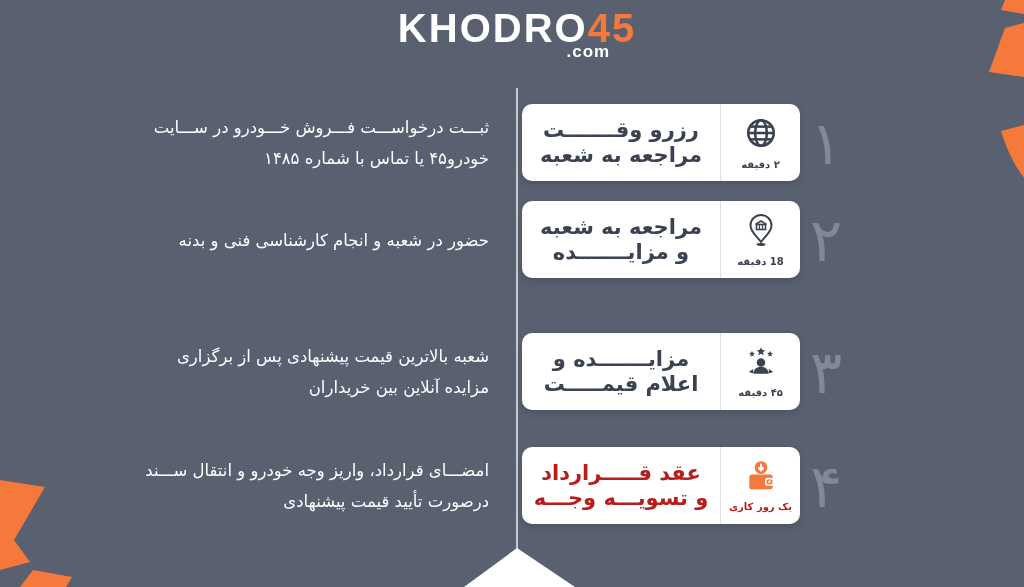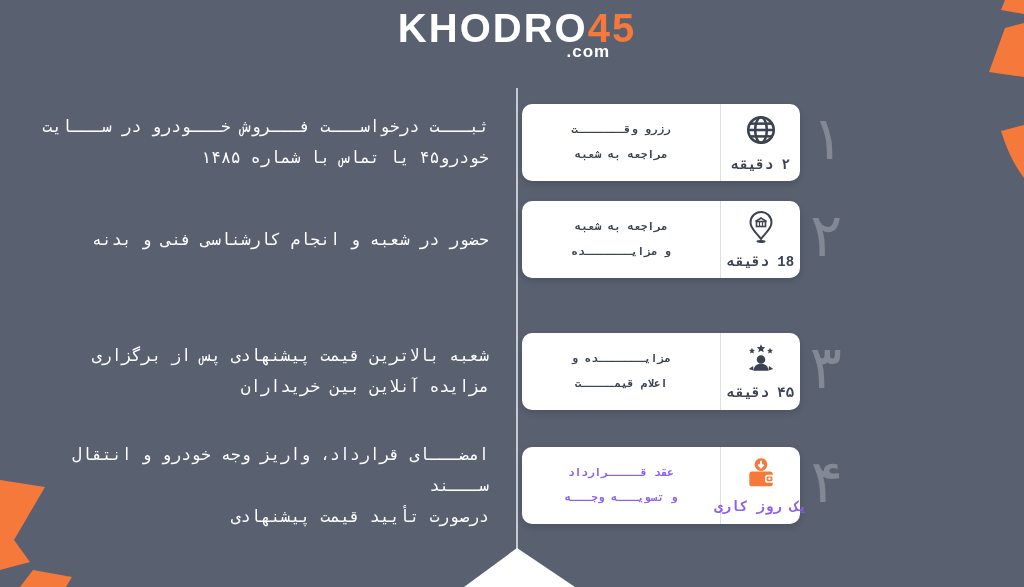--- a/index.html
+++ b/index.html
@@ -26,7 +26,7 @@
     border-bottom:39px solid #ffffff;}
 
   
-  .row{position:absolute;left:0;width:1008px;height:77px;z-index:2;font-family:Liberation Mono, monospace;}
+  .row{position:absolute;left:0;width:1008px;height:77px;z-index:2;}
   .desc{position:absolute;right:519px;width:460px;top:50%;transform:translateY(-50%);
     direction:rtl;text-align:right;color:#ffffff;font-size:16.5px;line-height:31px;}
   .card{position:absolute;left:522px;top:0;width:278px;height:77px;background:#ffffff;

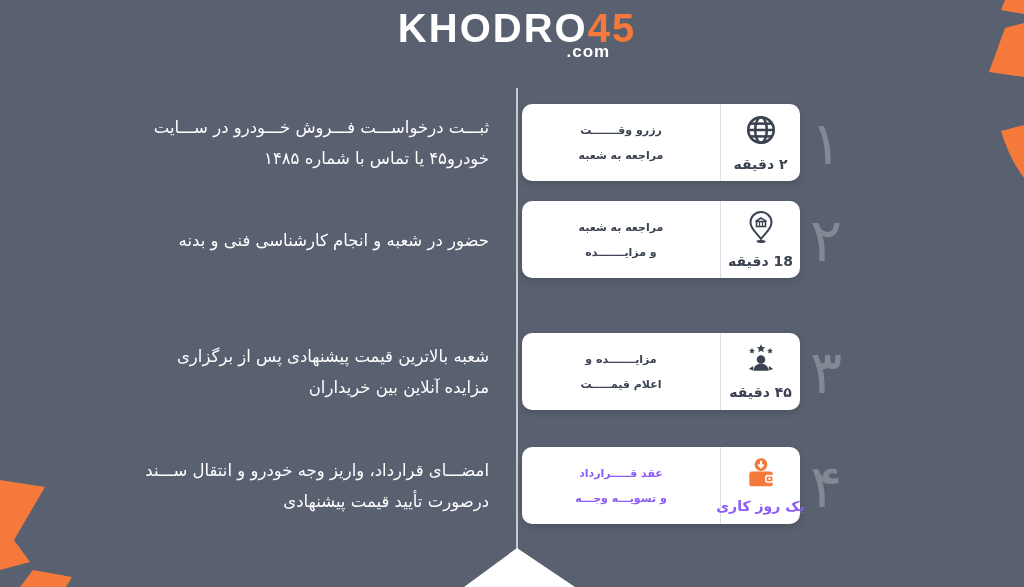--- a/index.html
+++ b/index.html
@@ -32,7 +32,7 @@
   .card{position:absolute;left:522px;top:0;width:278px;height:77px;background:#ffffff;
     border-radius:10px;display:flex;box-shadow:0 3px 7px rgba(0,0,0,0.15);}
   .card-title{flex:1;display:flex;flex-direction:column;justify-content:center;
-    direction:rtl;text-align:center;font-weight:bold;font-size:11px;line-height:25px;
+    direction:rtl;text-align:center;font-weight:bold;font-size:21px;line-height:25px;
     color:#3b4251;}
   .icon-box{width:79px;border-left:1px solid #dcdfe4;display:flex;flex-direction:column;
     align-items:center;justify-content:center;padding:4px 0;}

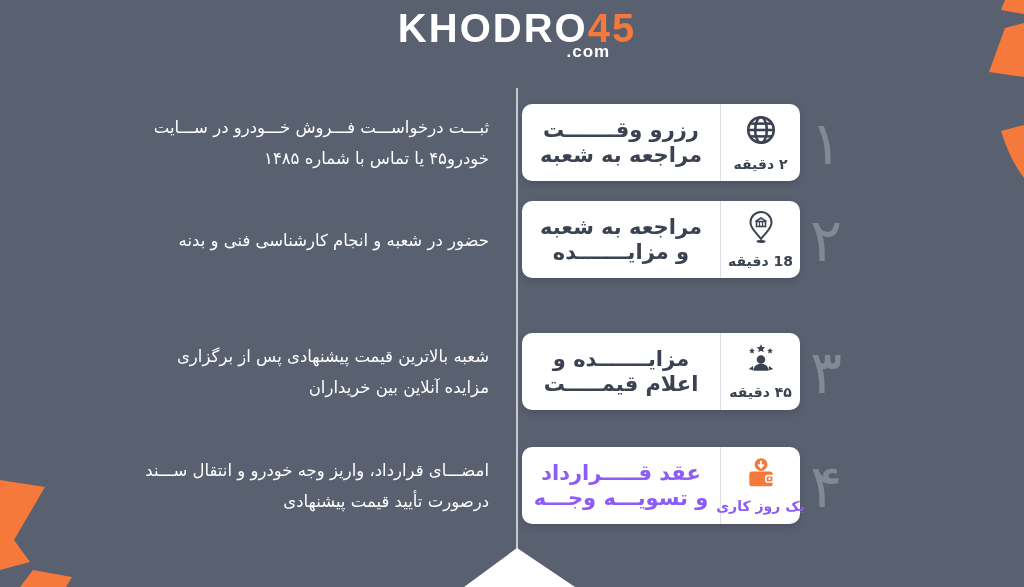--- a/index.html
+++ b/index.html
@@ -37,7 +37,7 @@
   .icon-box{width:79px;border-left:1px solid #dcdfe4;display:flex;flex-direction:column;
     align-items:center;justify-content:center;padding:4px 0;}
   .icon-box svg{display:block;}
-  .duration{direction:rtl;font-size:14px;font-weight:bold;color:#3b4251;margin-top:9px;
+  .duration{direction:rtl;font-size:10px;font-weight:bold;color:#3b4251;margin-top:9px;
     white-space:nowrap;}
   .row.highlight .card-title,.row.highlight .duration{color:#8b5cf6;}
   .step-number{position:absolute;left:802px;width:48px;top:50%;transform:translateY(-50%);

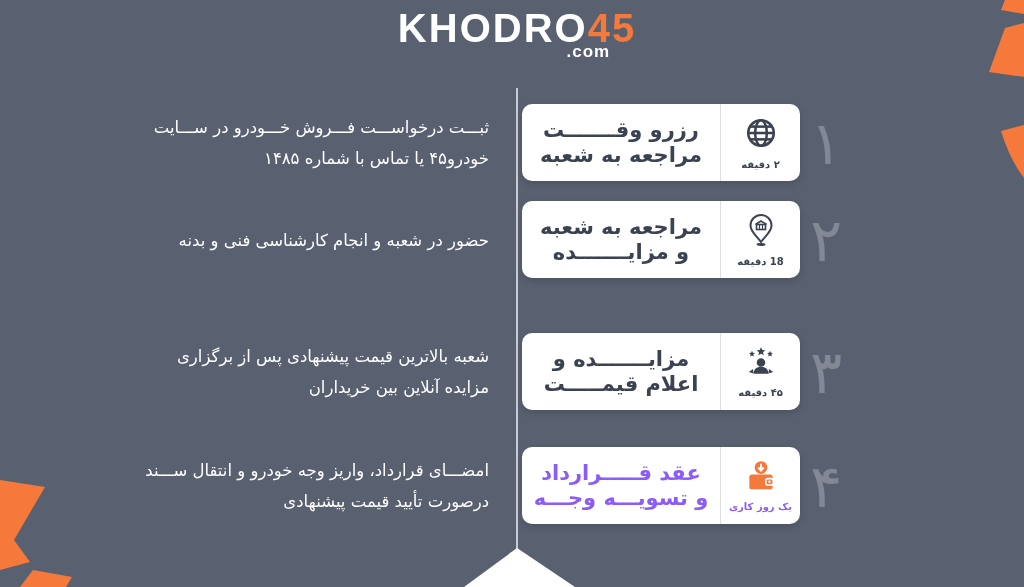--- a/index.html
+++ b/index.html
@@ -39,7 +39,7 @@
   .icon-box svg{display:block;}
   .duration{direction:rtl;font-size:10px;font-weight:bold;color:#3b4251;margin-top:9px;
     white-space:nowrap;}
-  .row.highlight .card-title,.row.highlight .duration{color:#8b5cf6;}
+  .row.highlight .card-title,.row.highlight .duration{color:#b91c1c;}
   .step-number{position:absolute;left:802px;width:48px;top:50%;transform:translateY(-50%);
     direction:rtl;text-align:center;font-size:60px;line-height:60px;
     color:rgba(255,255,255,0.25);}

